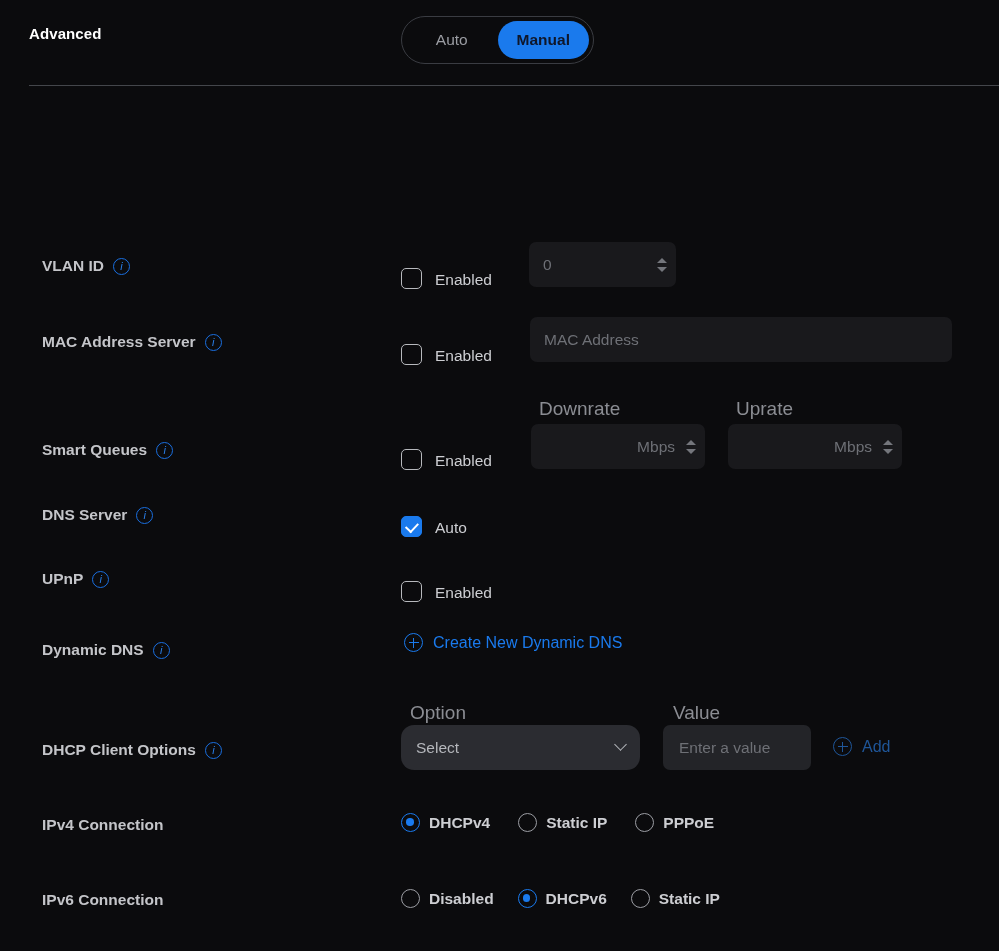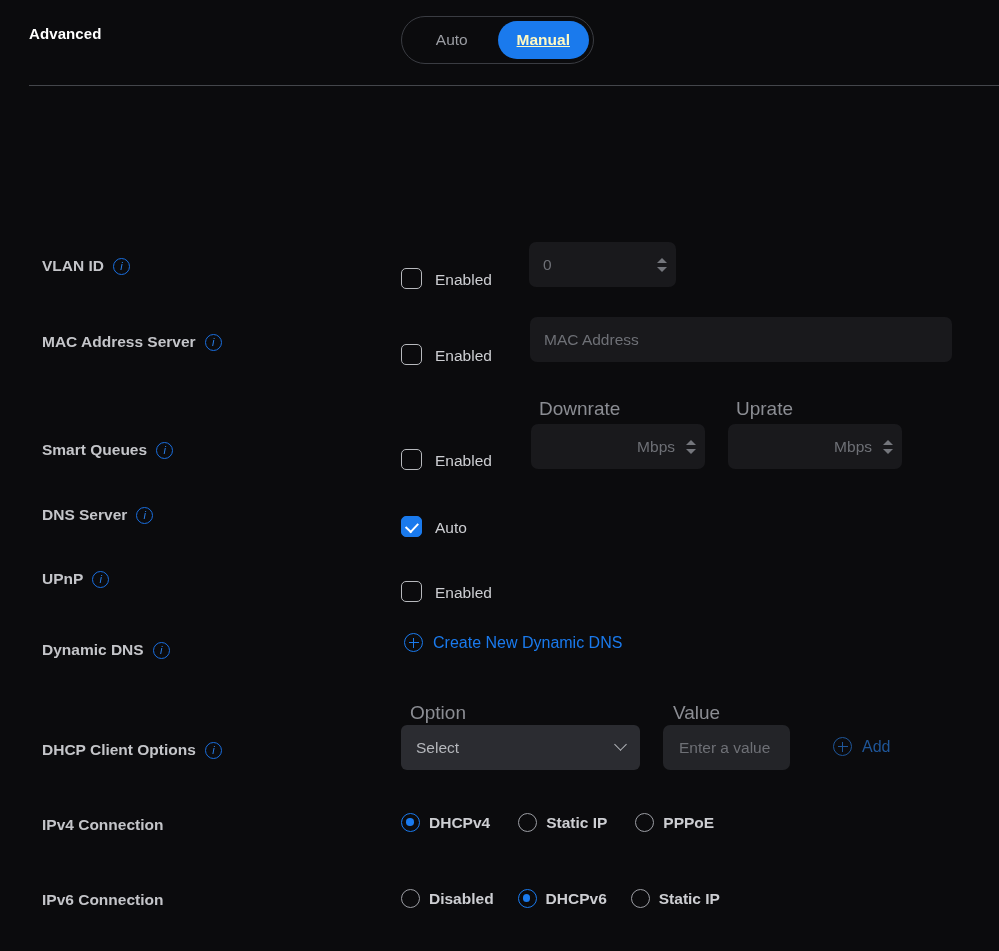--- a/index.html
+++ b/index.html
@@ -57,9 +57,8 @@
   }
   .seg-opt.active {
     background: #1a7aed;
-    color: #fef9c3;
+    color: #0f172a;
     font-weight: 700;
-    text-decoration: underline;
   }
   .divider {
     position: absolute;

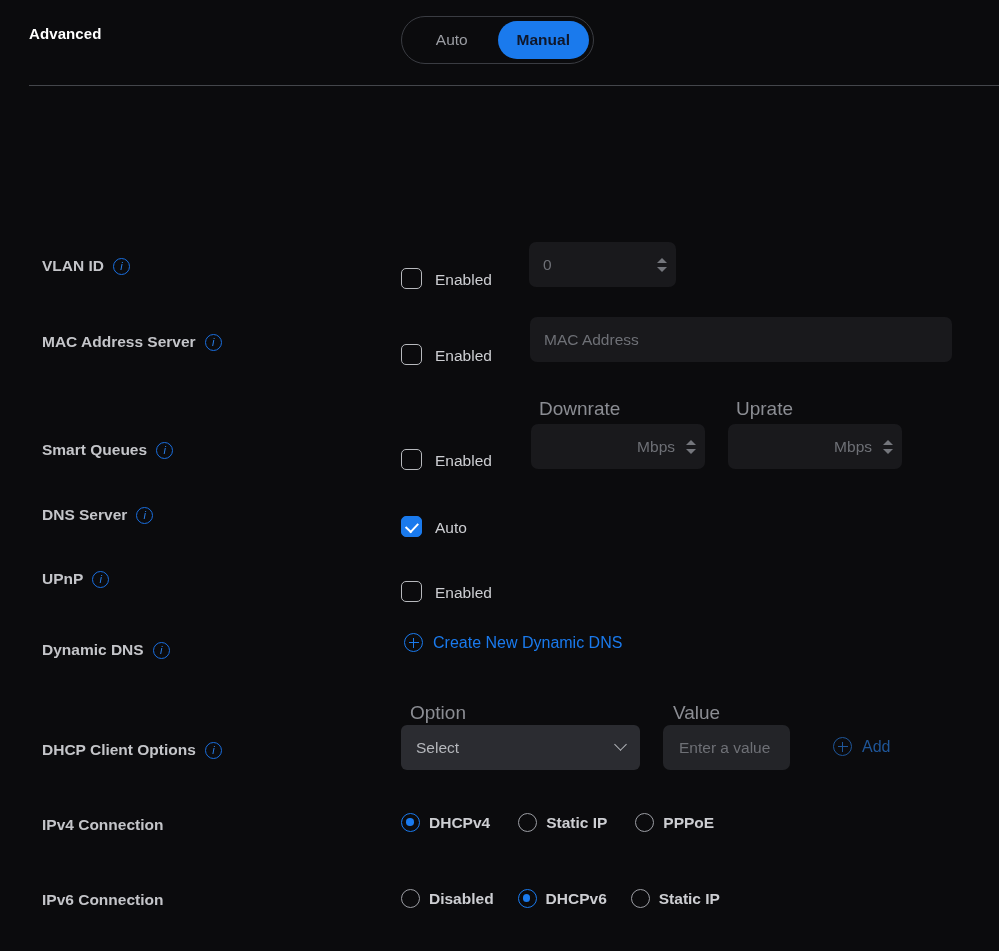--- a/index.html
+++ b/index.html
@@ -226,7 +226,7 @@
   .select {
     position: absolute;
     background: #2b2c31;
-    border-radius: 6px;
+    border-radius: 13px;
     height: 45px;
     display: flex;
     align-items: center;

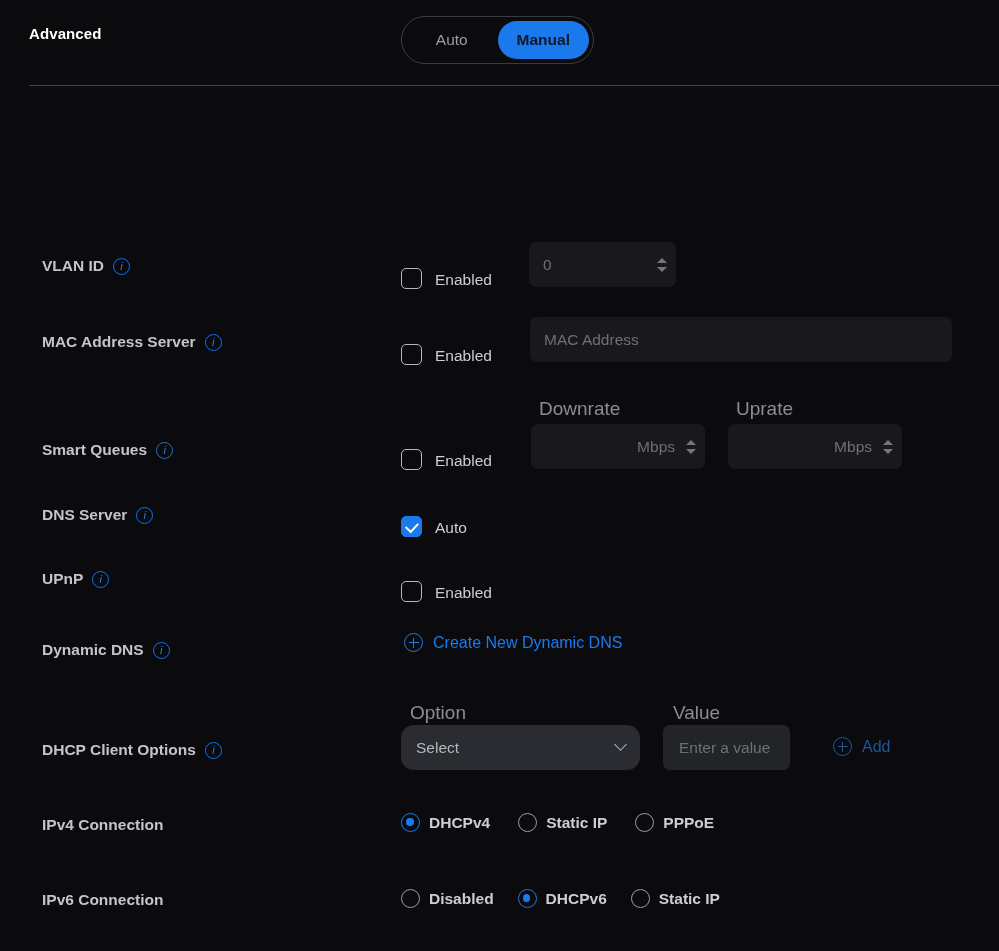--- a/index.html
+++ b/index.html
@@ -413,7 +413,7 @@
     </div>
 
     <div class="sub-label" style="left:673px; top:617px;">Value</div>
-    <div class="field filled" style="left:663px; top:640px; width:127px;padding-left:16px;">
+    <div class="field filled" style="left:663px; top:640px; width:148px;padding-left:16px;">
       <span class="ph">Enter a value</span>
     </div>
 

